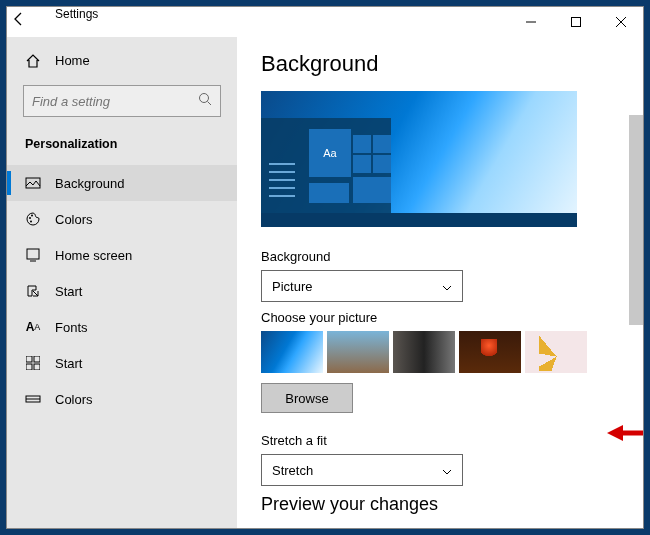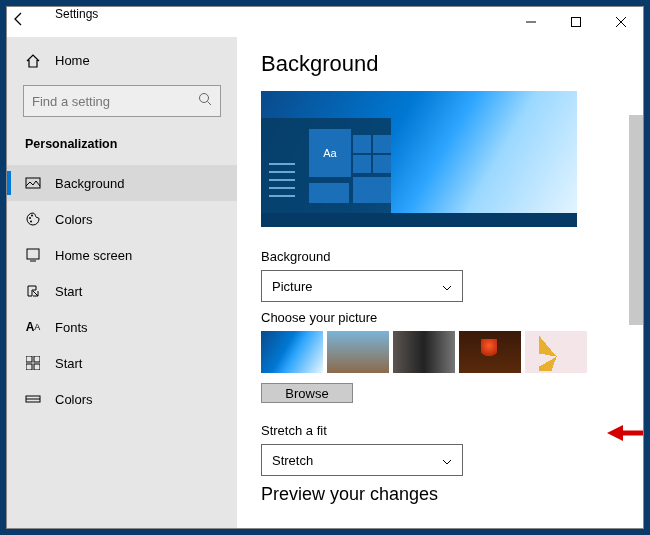--- a/index.html
+++ b/index.html
@@ -20,7 +20,7 @@
   .sidebar { width: 230px; background:#e6e6e6; padding-top:8px; display:flex; flex-direction:column;}
   .home-row { display:flex; align-items:flex-start; gap:14px; padding:8px 18px; font-size:13px; cursor:pointer;}
   .search-box { margin:8px 16px 14px 16px; height:32px; border:1px solid #999; background:#eee; display:flex; align-items:center; padding:0 8px; position:relative;}
-  .search-box input { border:none; background:transparent; font-size:13px; color:#8b5cf6; flex:1; outline:none; }
+  .search-box input { border:none; background:transparent; font-size:13px; color:#8b5cf6; flex:1; outline:none; font-style:italic;}
   .search-box .mag { position:absolute; right:8px; }
   .section-label { font-size:12.5px; font-weight:600; padding:6px 18px 14px 18px; color:#000;}
   .nav-item { display:flex; align-items:center; gap:14px; padding:10px 18px; font-size:13px; color:#000; cursor:pointer; position:relative;}

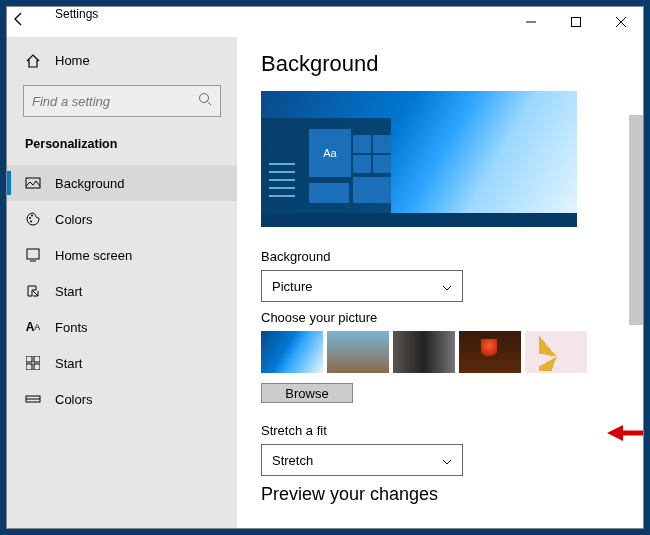--- a/index.html
+++ b/index.html
@@ -48,7 +48,7 @@
   .thumb.t4::after{ content:""; position:absolute; left:22px; top:8px; width:16px; height:22px; background:radial-gradient(circle at 50% 30%, #ff5a2a 0%, #b82a0a 60%, transparent 62%);}
   .thumb.t5{ background:#f4e6e8; position:relative;}
   .thumb.t5::after{ content:""; position:absolute; left:14px; top:4px; width:44px; height:36px; background:conic-gradient(from 200deg at 40% 60%, #e8b030 0deg 40deg, transparent 40deg 80deg, #e8b030 80deg 120deg, transparent 120deg 360deg);}
-  .browse-btn { width:92px; height:20px; border:1px solid #888; background:#ccc; font-size:13px; display:flex; align-items:center; justify-content:center; cursor:pointer; margin-bottom:20px;}
+  .browse-btn { width:92px; height:30px; border:1px solid #888; background:#ccc; font-size:13px; display:flex; align-items:center; justify-content:center; cursor:pointer; margin-bottom:20px;}
   .arrow { position:absolute; left:370px; top:384px; pointer-events:none;}
   .h2 { font-size:18px; font-weight:400; margin-top:8px;}
   .scrollbar { position:absolute; right:0; top:78px; width:14px; height:210px; background:#c8c8c8;}

